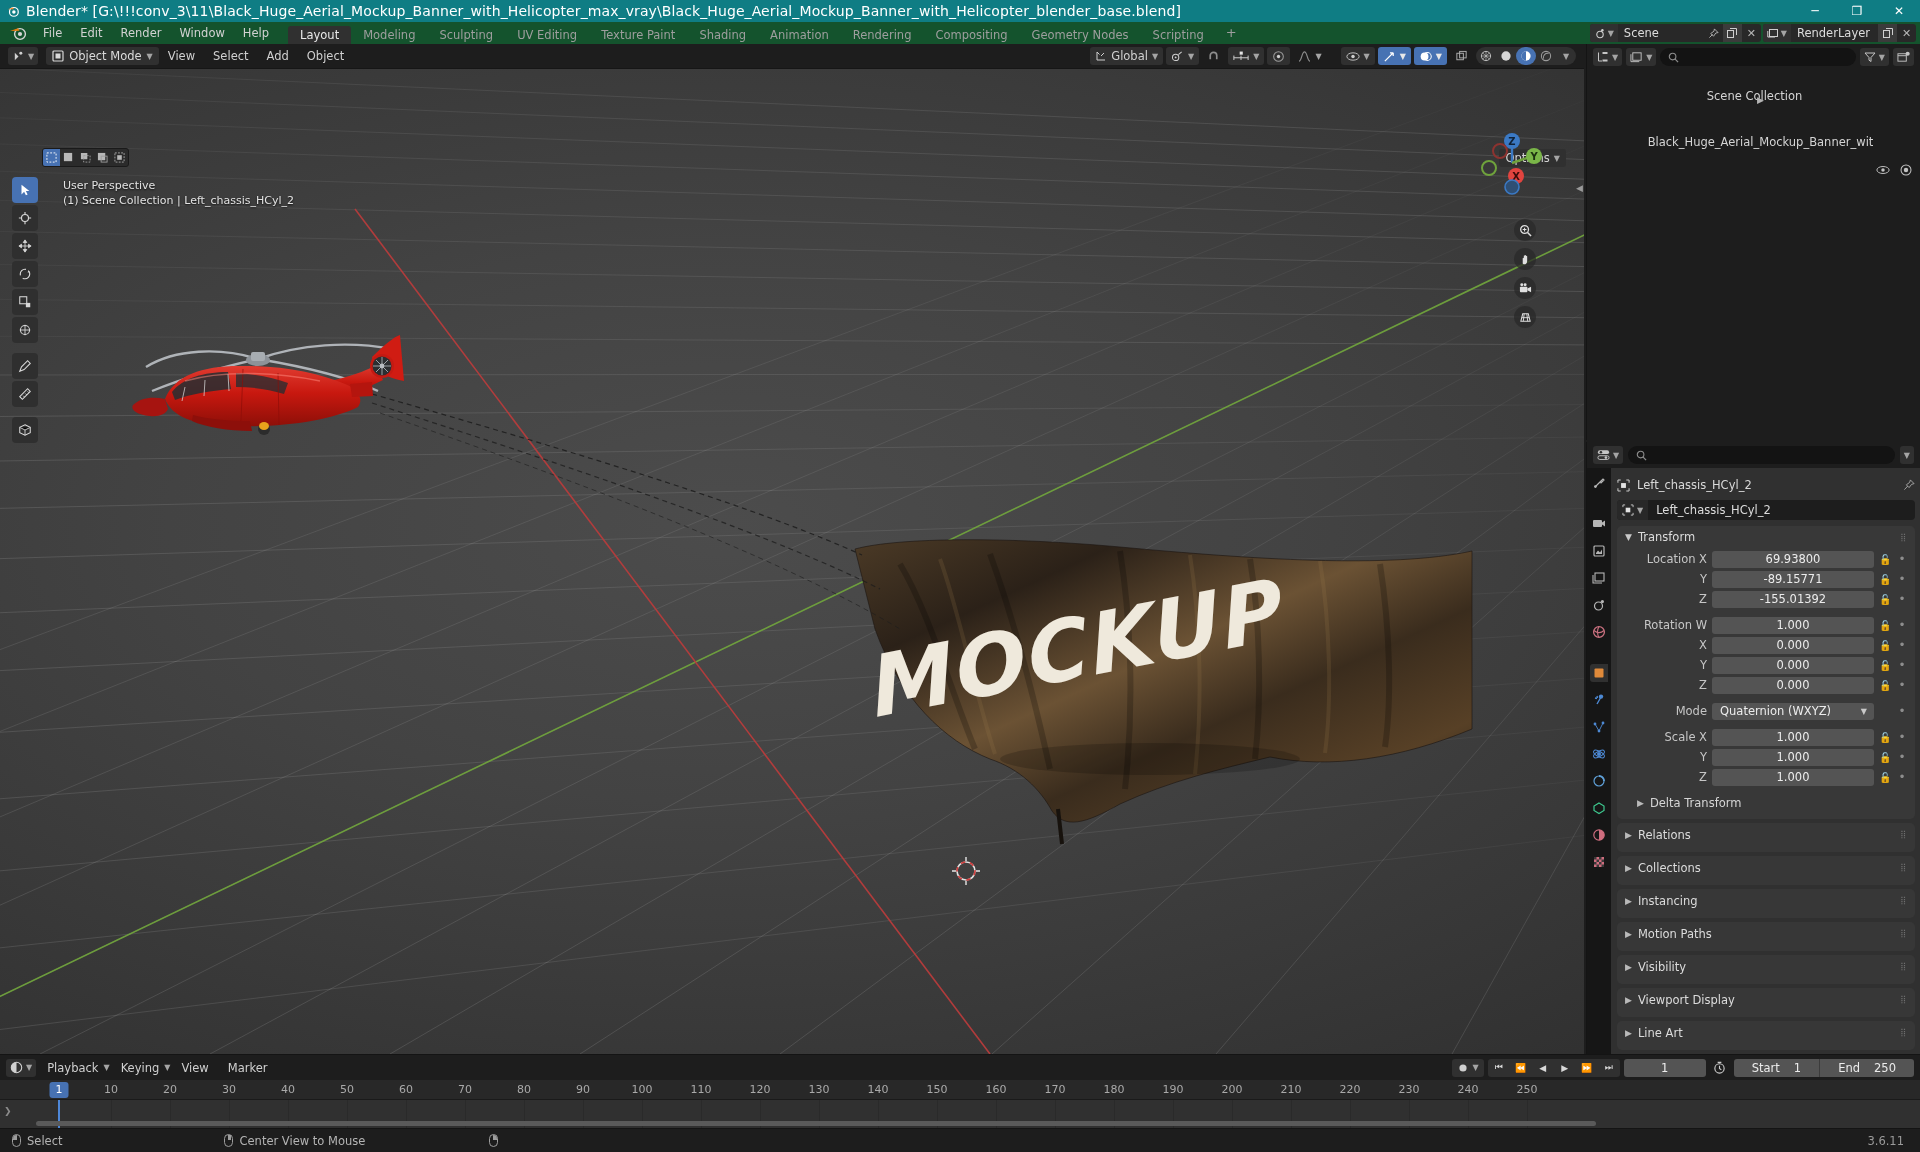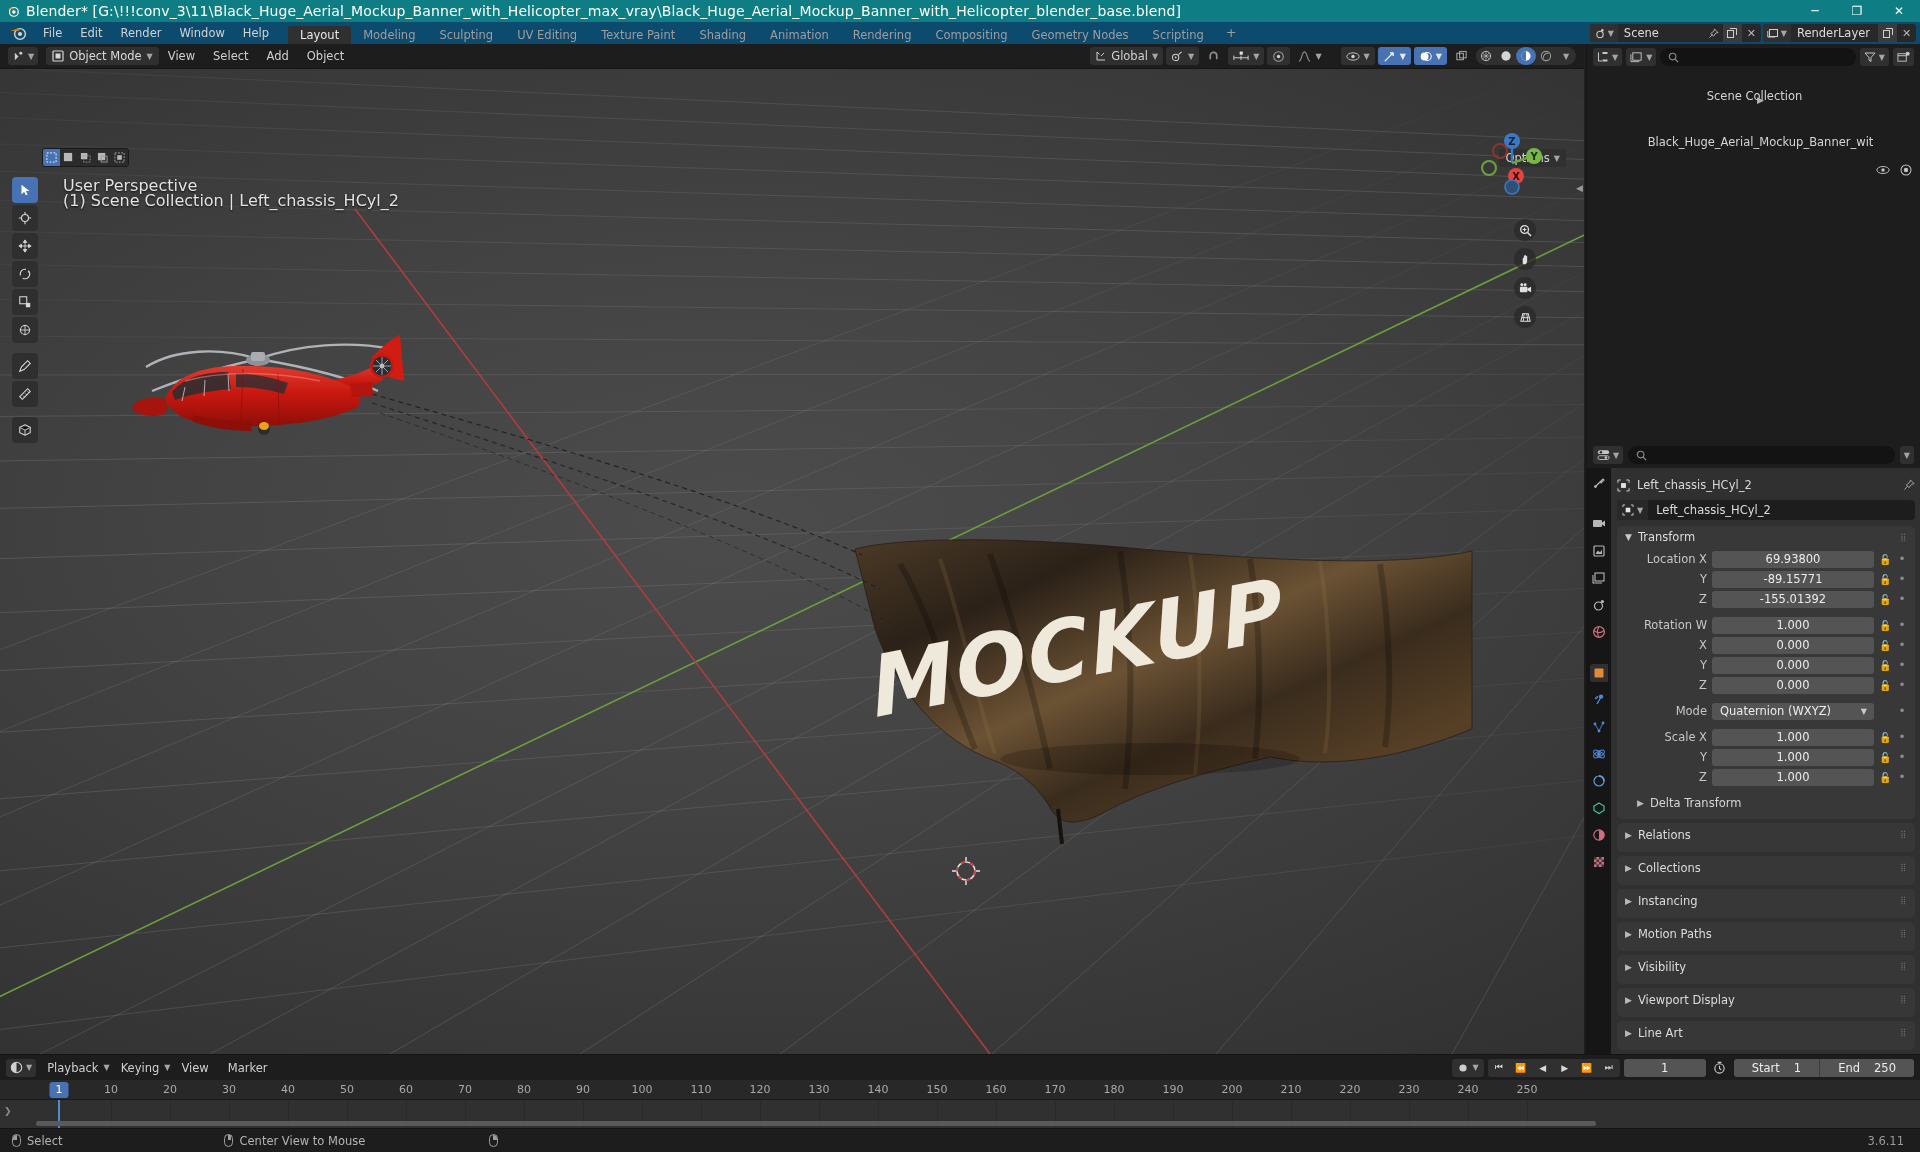--- a/index.html
+++ b/index.html
@@ -30,7 +30,7 @@
   
   .topbar {
     position: absolute; left: 0; top: 22px; width: 1920px; height: 22px;
-    background: #0c4a6e; display: flex; align-items: center;
+    background: #14532d; display: flex; align-items: center;
     font-size: 11.5px; color: #c3c3c3;
   }
   .blender-logo { width: 20px; height: 18px; margin: 0 6px 0 8px; }

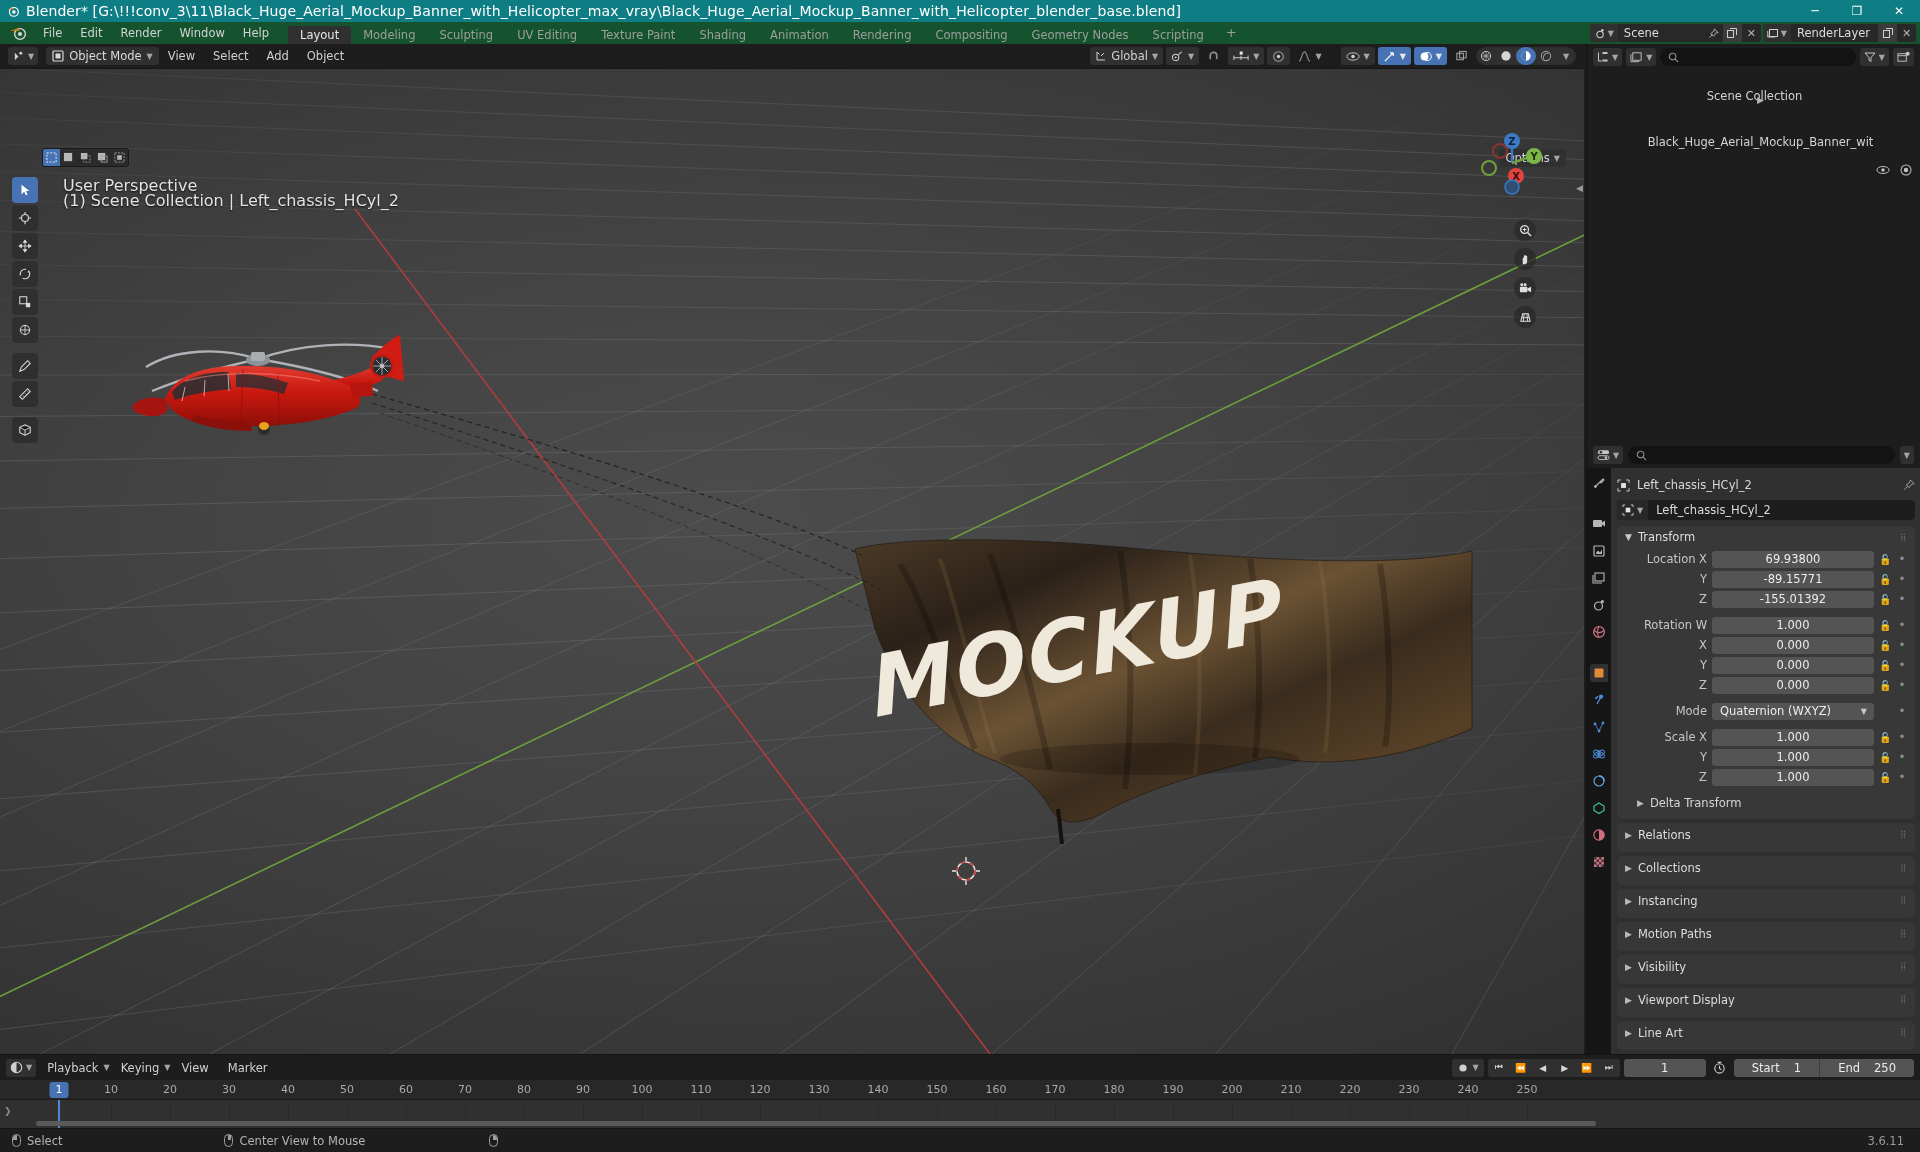--- a/index.html
+++ b/index.html
@@ -125,7 +125,7 @@
 
   .vp-overlay-text {
     position: absolute; left: 63px; top: 109px; z-index: 6;
-    font-size: 16px; color: #e3e3e3; line-height: 15px;
+    font-size: 11px; color: #e3e3e3; line-height: 15px;
     text-shadow: 0 1px 2px rgba(0,0,0,.8);
   }
 

